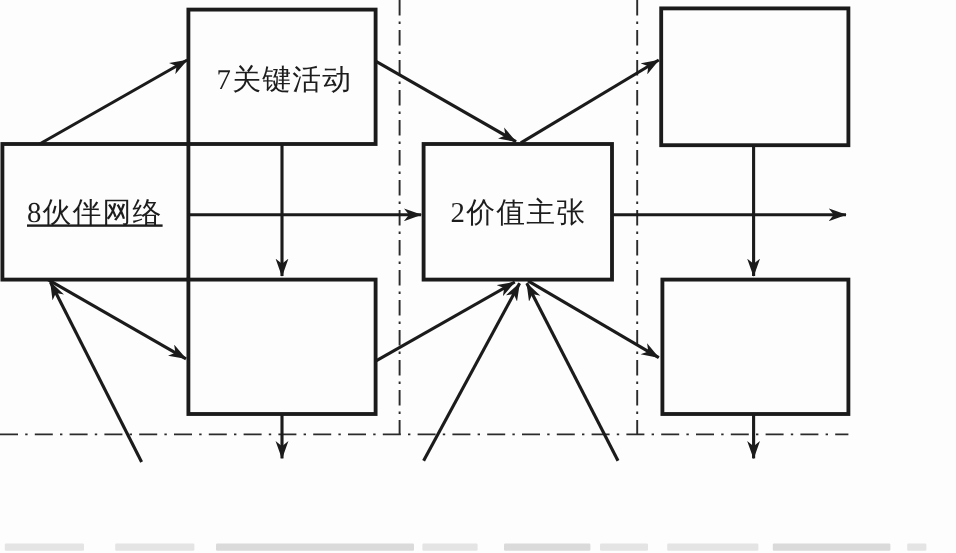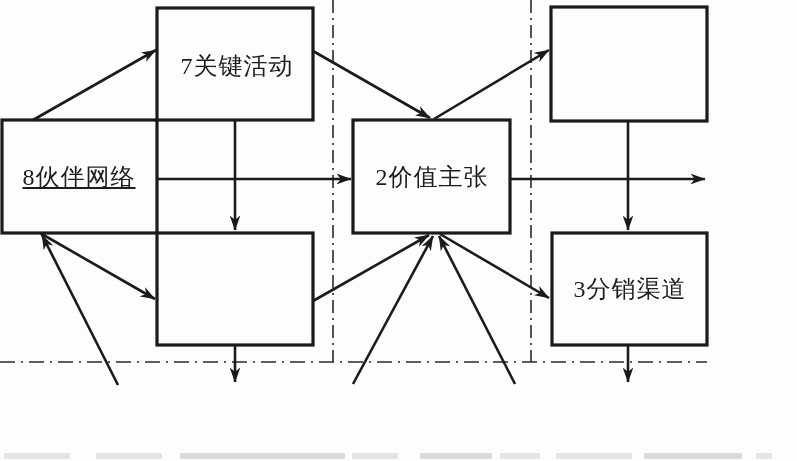--- a/index.html
+++ b/index.html
@@ -94,7 +94,6 @@
   <div class="box-label" style="left:79px;  top:177px;text-decoration:underline;">8伙伴网络</div>
   <div class="box-label" style="left:237px; top:66px;">7关键活动</div>
   <div class="box-label" style="left:432px; top:177px;">2价值主张</div>
-  <div class="box-label" style="left:630px; top:289px;">3分销渠道</div>
 
   <div class="crop-strip">
     <span style="left:4px;   width:66px;"></span>

